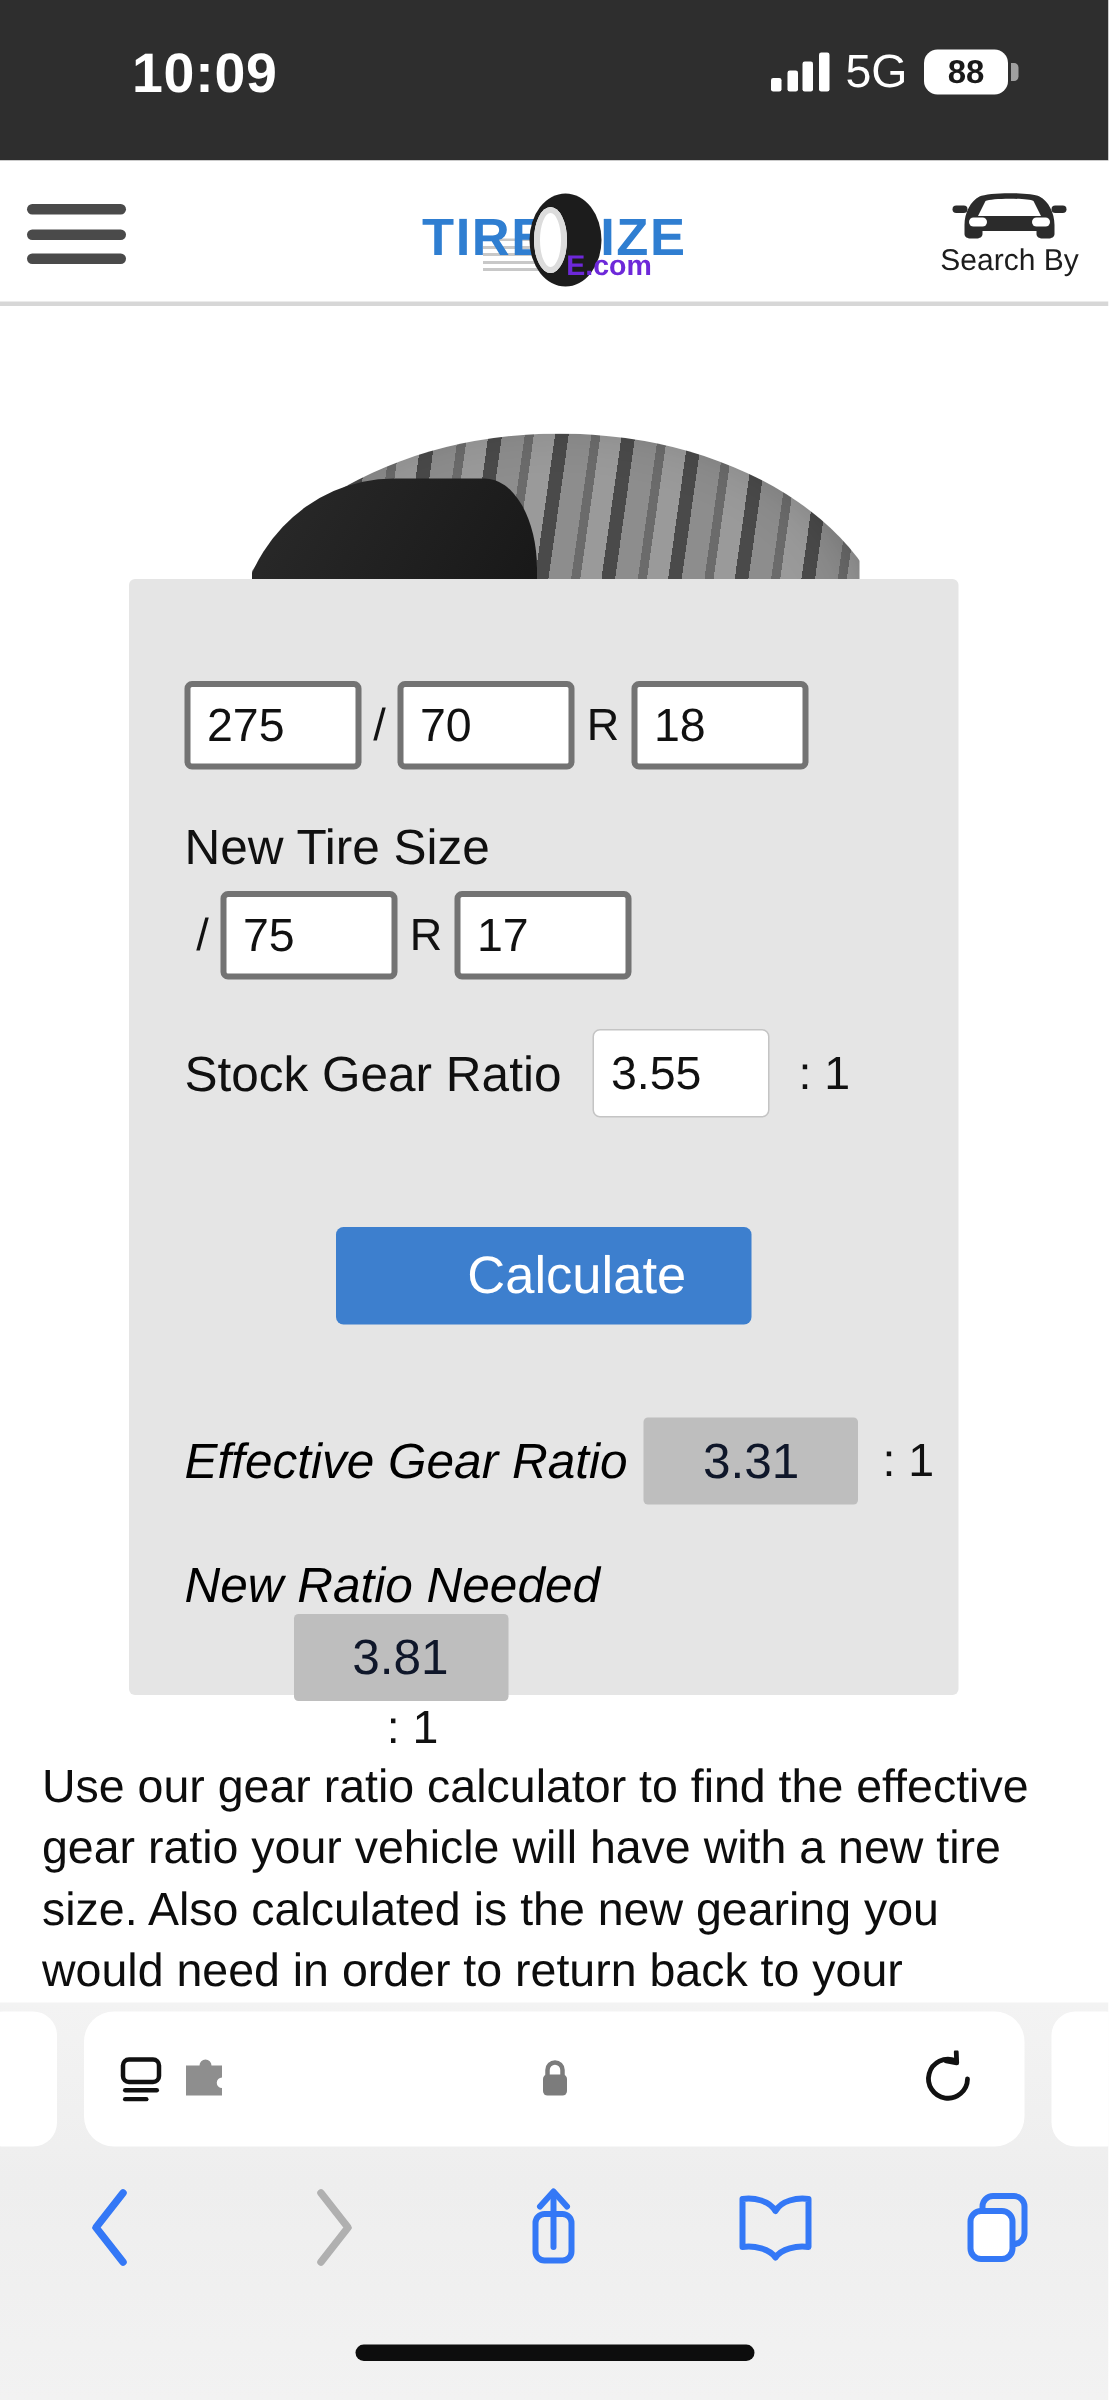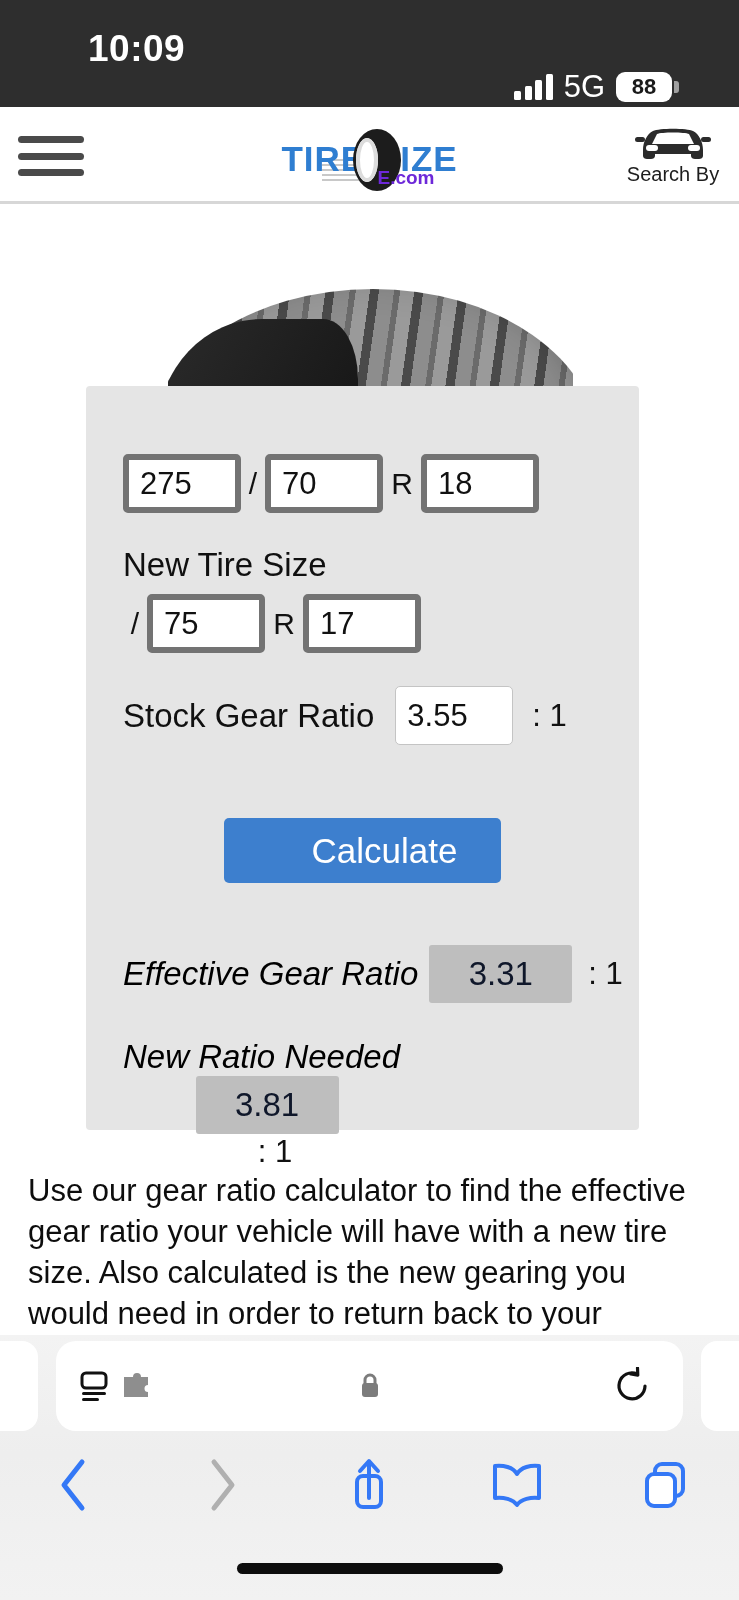--- a/index.html
+++ b/index.html
@@ -29,7 +29,7 @@
   }
   .status-right {
     position: absolute; right: 60px; top: 30px;
-    display: flex; align-items: center; gap: 11px; margin-top: 39px;
+    display: flex; align-items: center; gap: 11px;
   }
   .signal { display: flex; align-items: flex-end; gap: 3.5px; height: 26px; }
   .signal i { display: block; width: 7px; background: #fff; border-radius: 1.5px; }

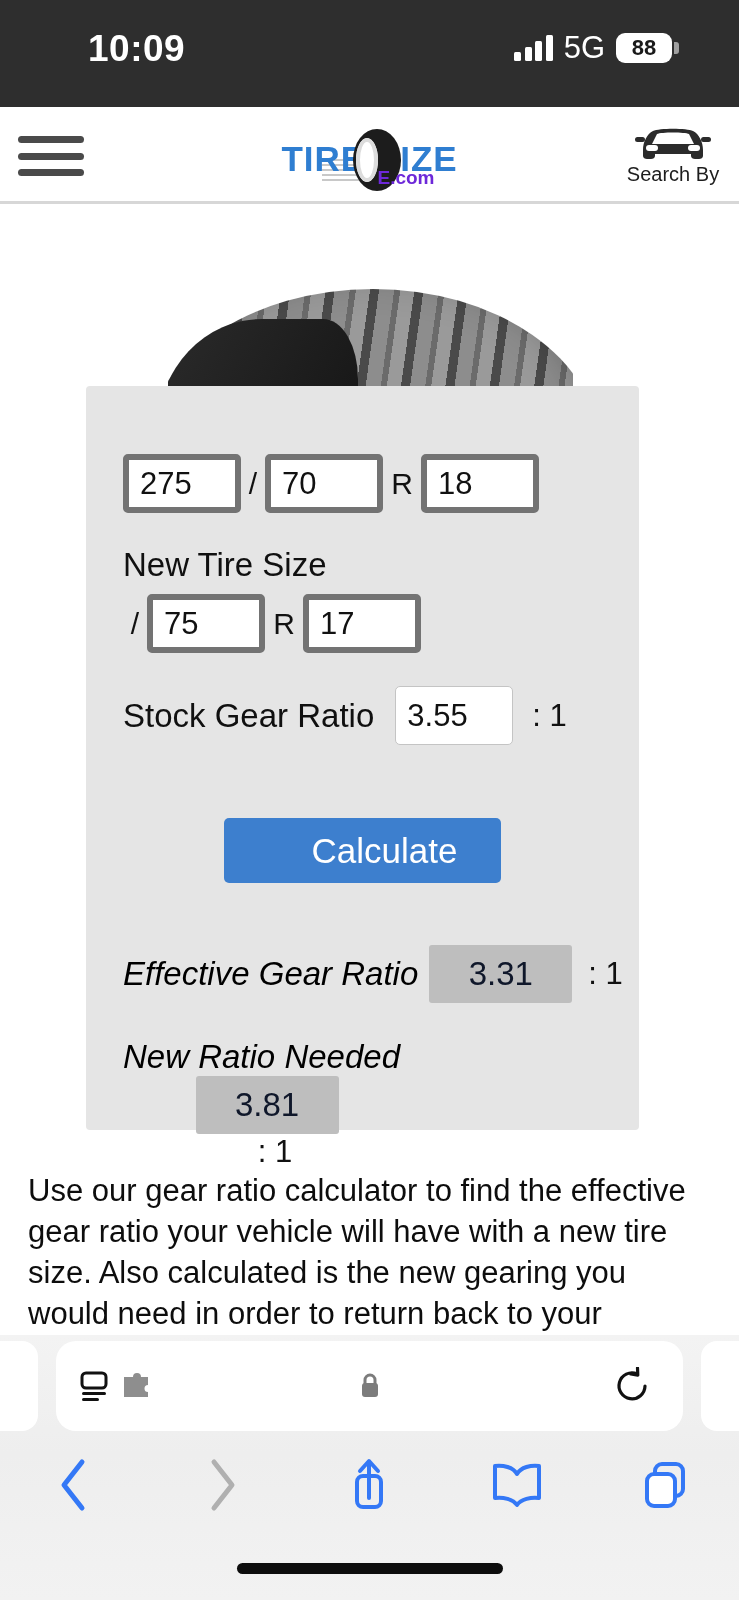--- a/index.html
+++ b/index.html
@@ -172,7 +172,7 @@
   .tin {
     width: 118px; height: 59px;
     background: #ffffff;
-    border: 6px solid #737373;
+    border: 4px solid #737373;
     border-radius: 5px;
     font-size: 31px; color: #111;
     padding: 0 11px;

